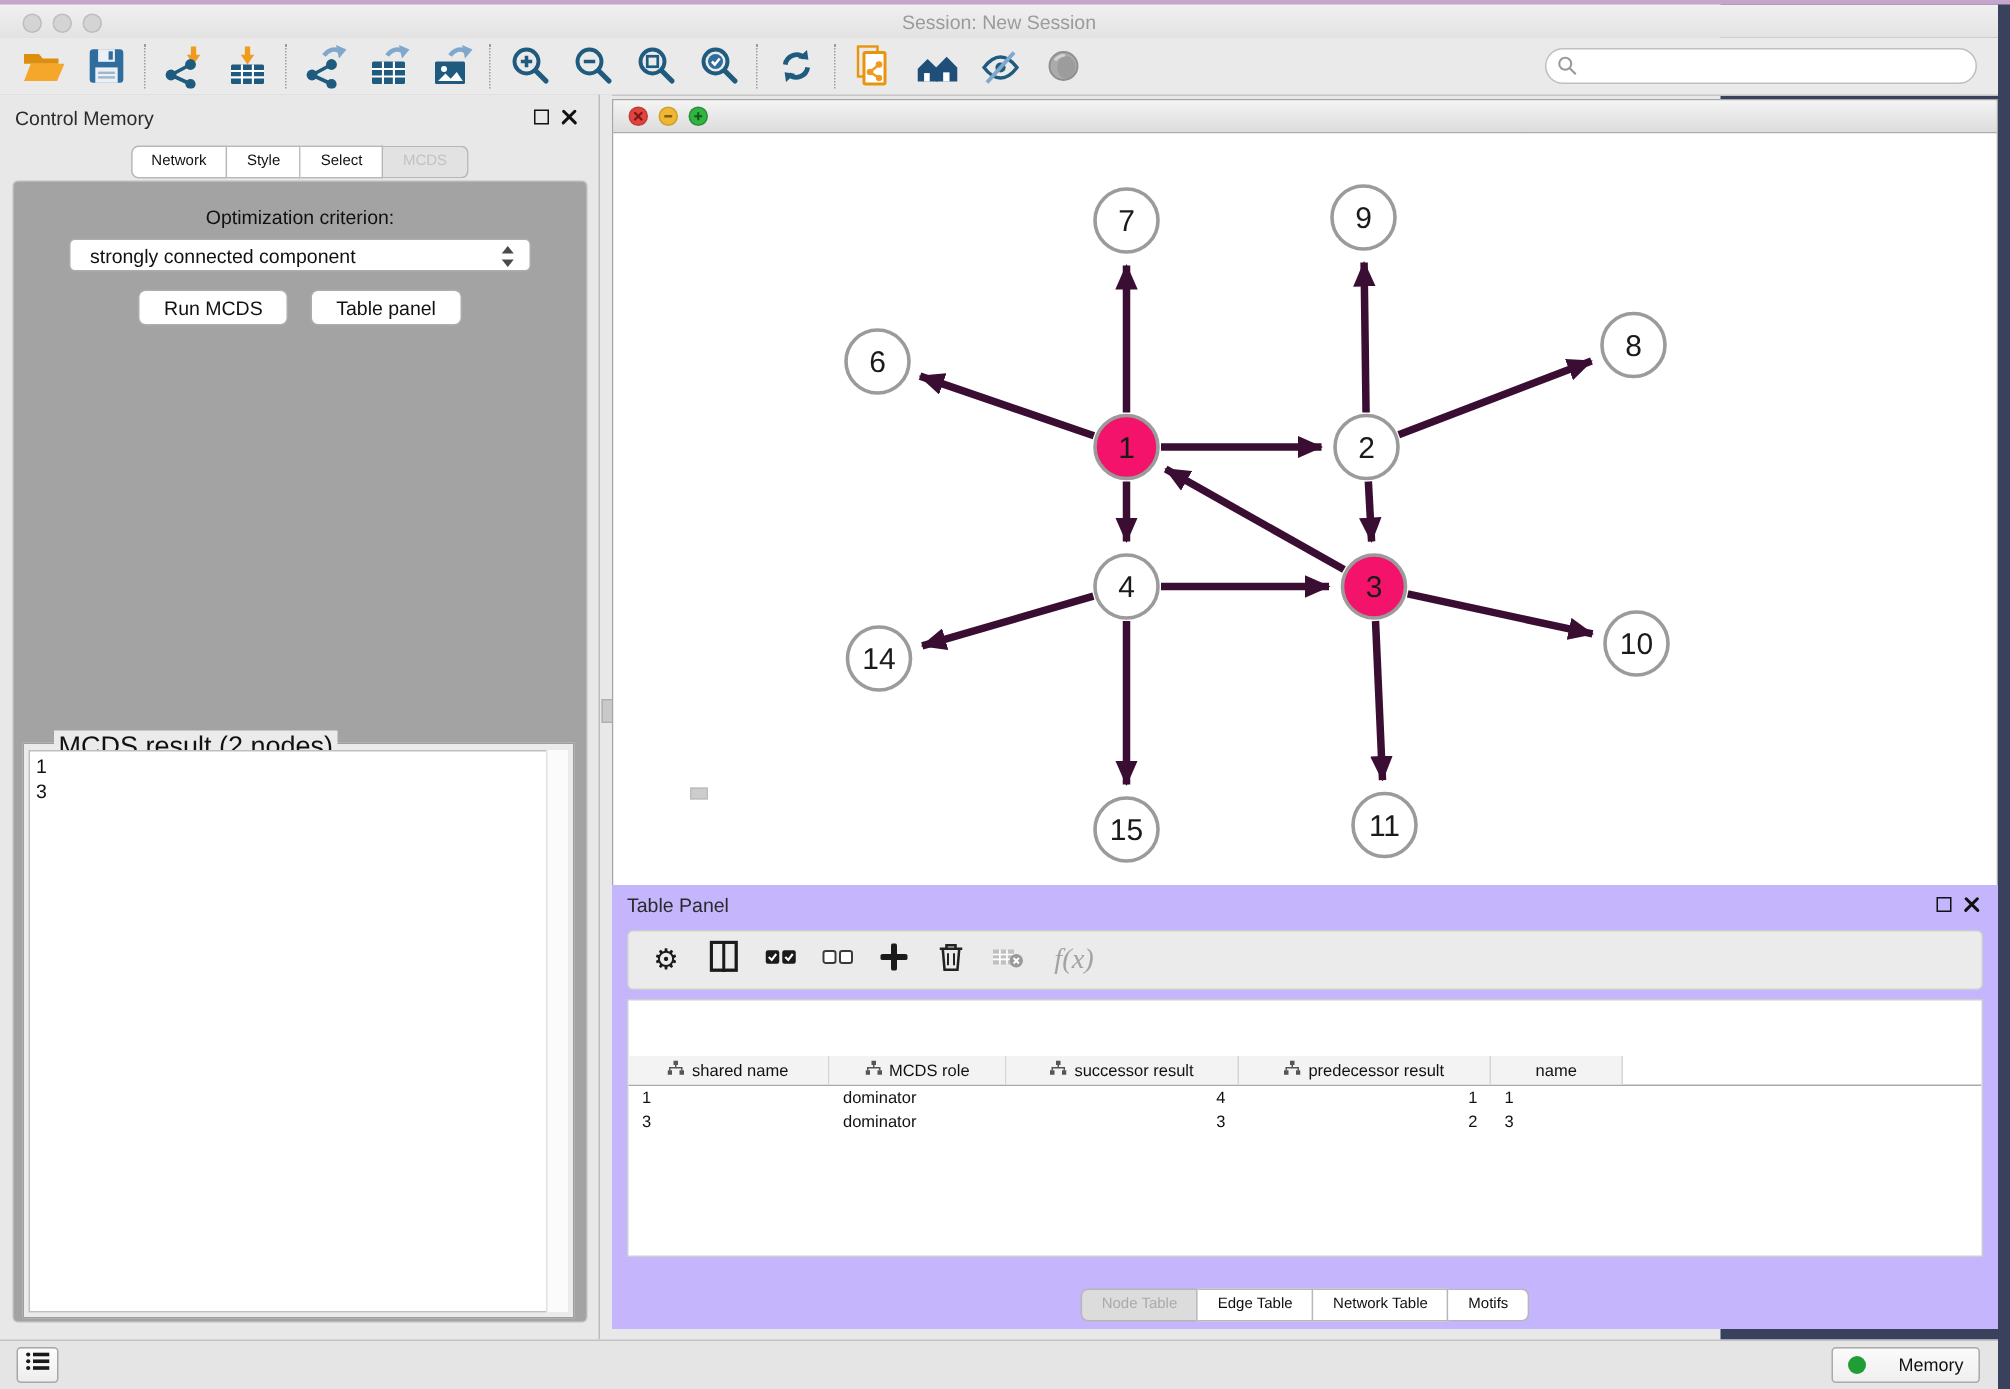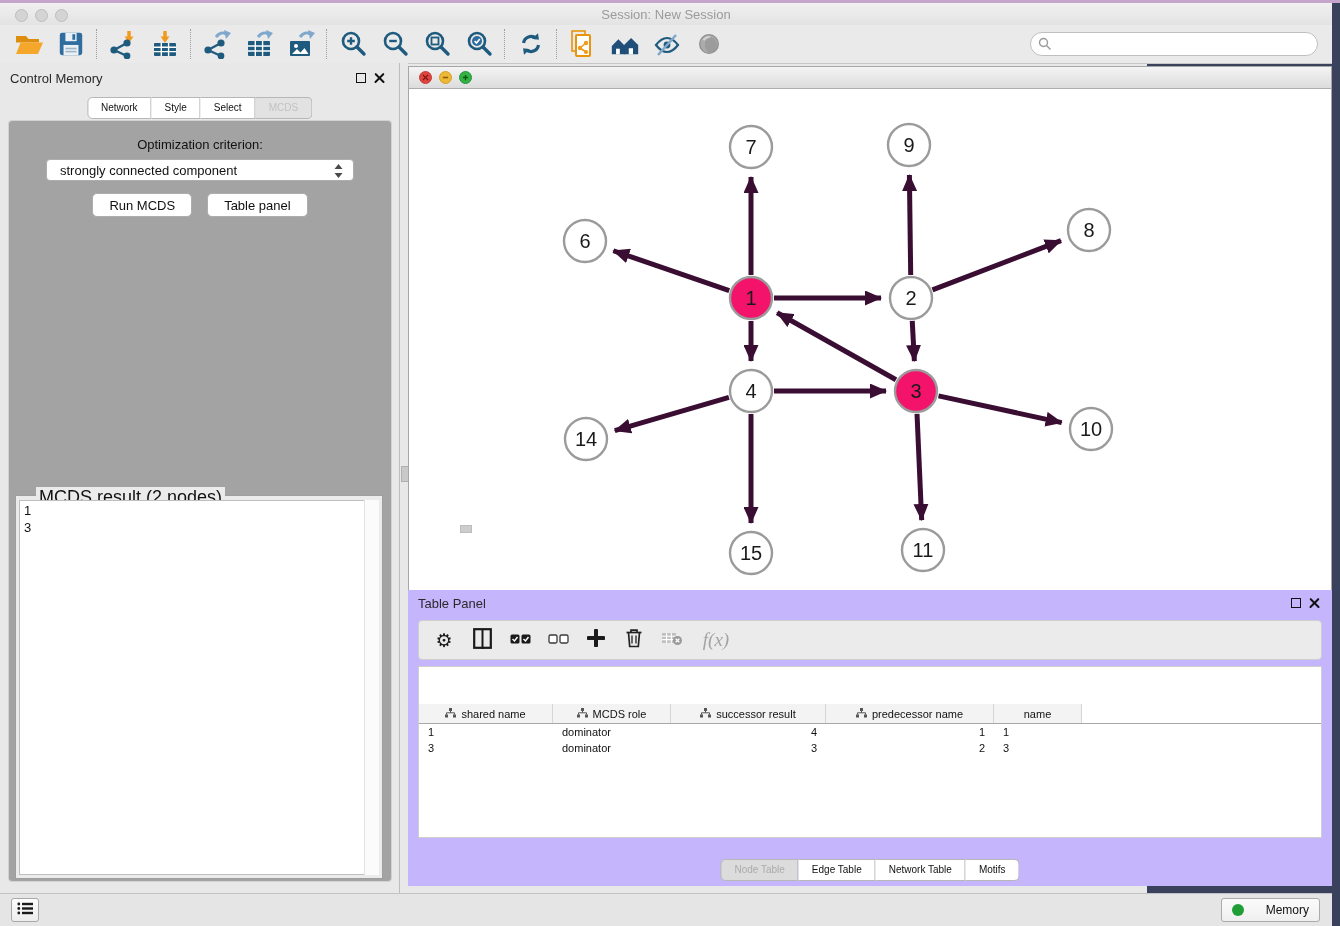--- a/index.html
+++ b/index.html
@@ -501,7 +501,7 @@
                   <rect x="8" y="6.5" width="3" height="3" fill="#555"></rect>
                   <path d="M5.5 3v1.8M1.5 6.5V4.8h8v1.7" stroke="#555" fill="none"></path>
                 </svg></span>
-              <span>predecessor name</span>
+              <span>predecessor result</span>
             </div>
             <div class="th" style="width: 88px;">
               <span>name</span>

